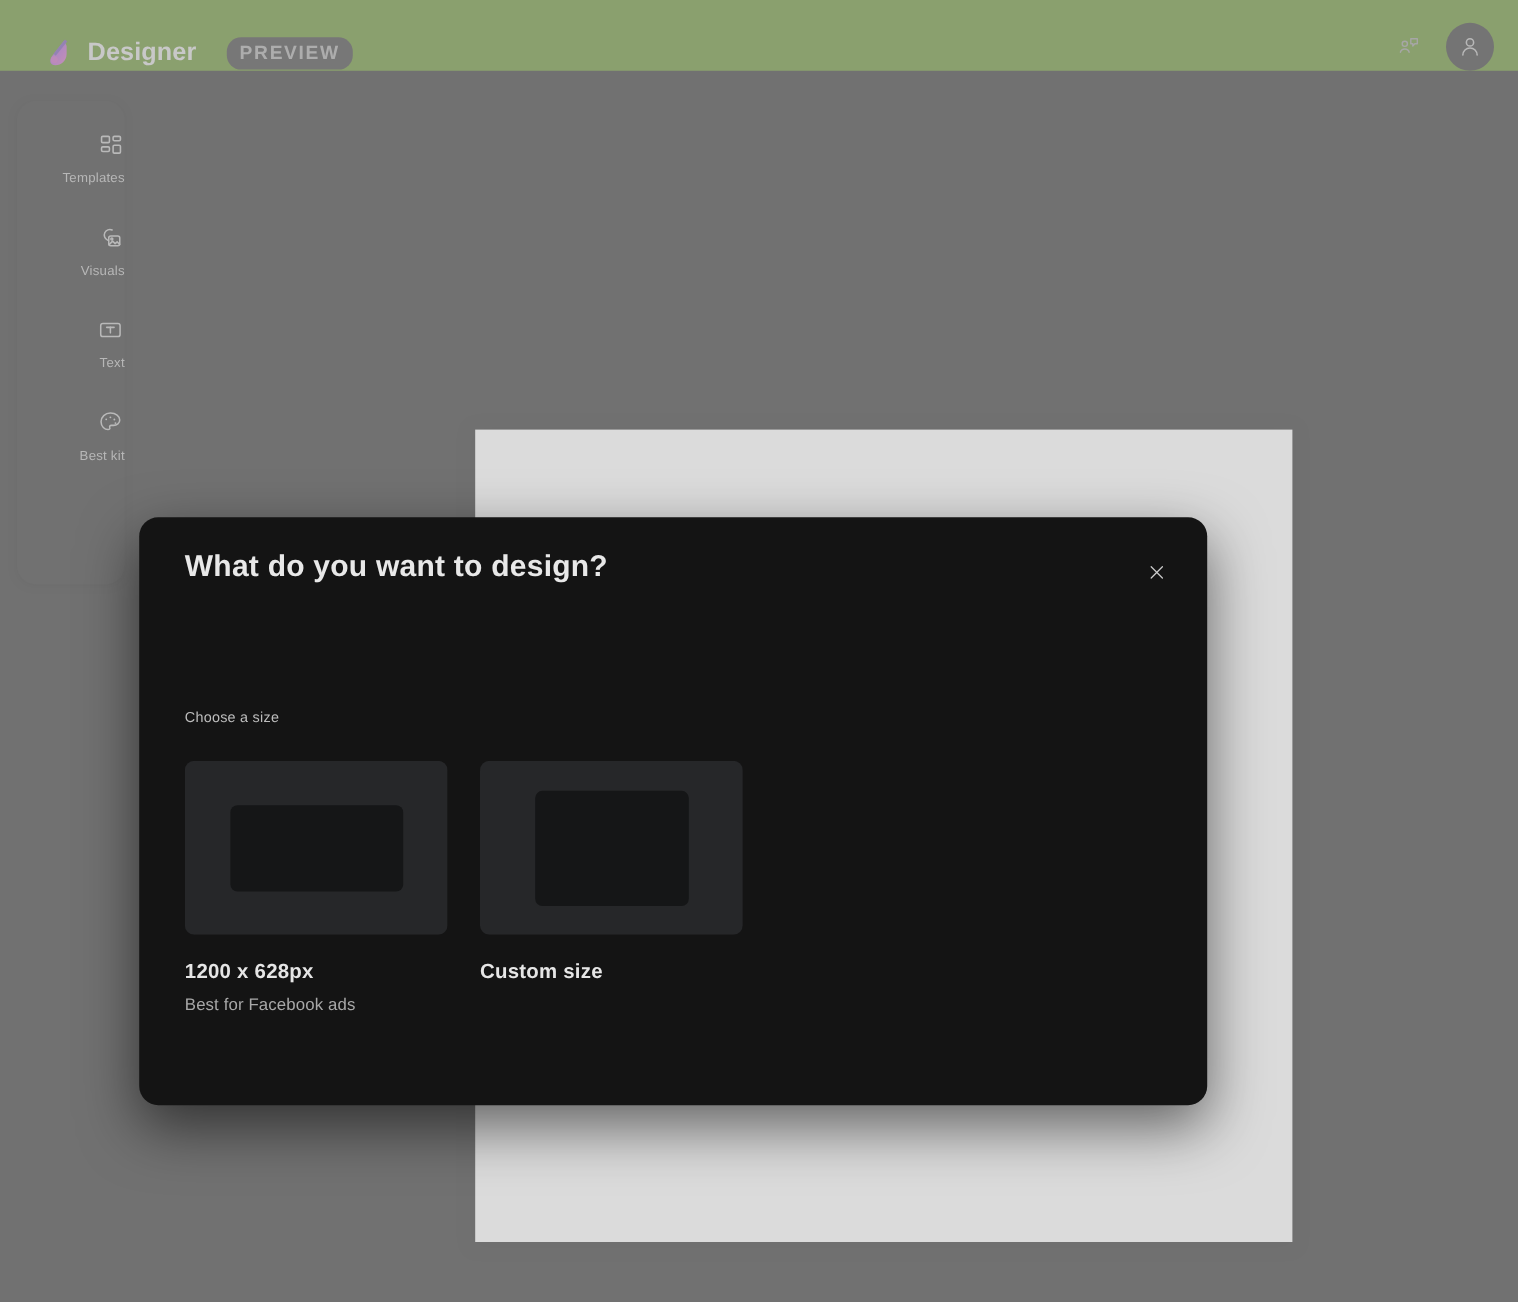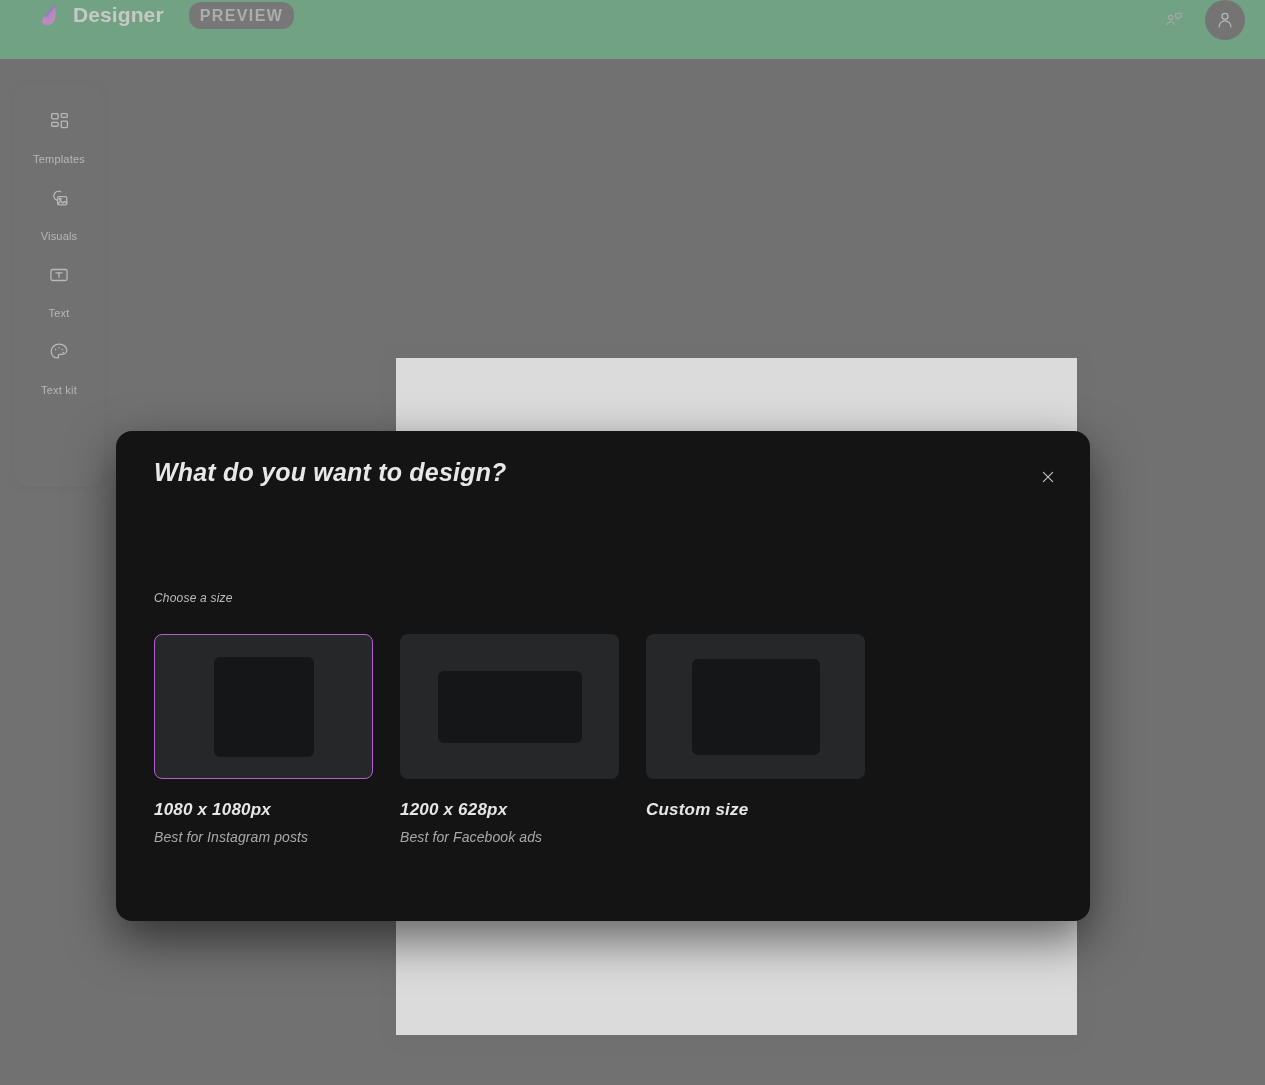--- a/index.html
+++ b/index.html
@@ -26,9 +26,9 @@
     top: 0; left: 0;
     width: 1265px;
     height: 59px;
-    background: #15803d;
-    display: flex;
-    align-items: flex-start;
+    background: #4d7c0f;
+    display: flex;
+    align-items: flex-end;
     z-index: 30;
   }
   .brand {

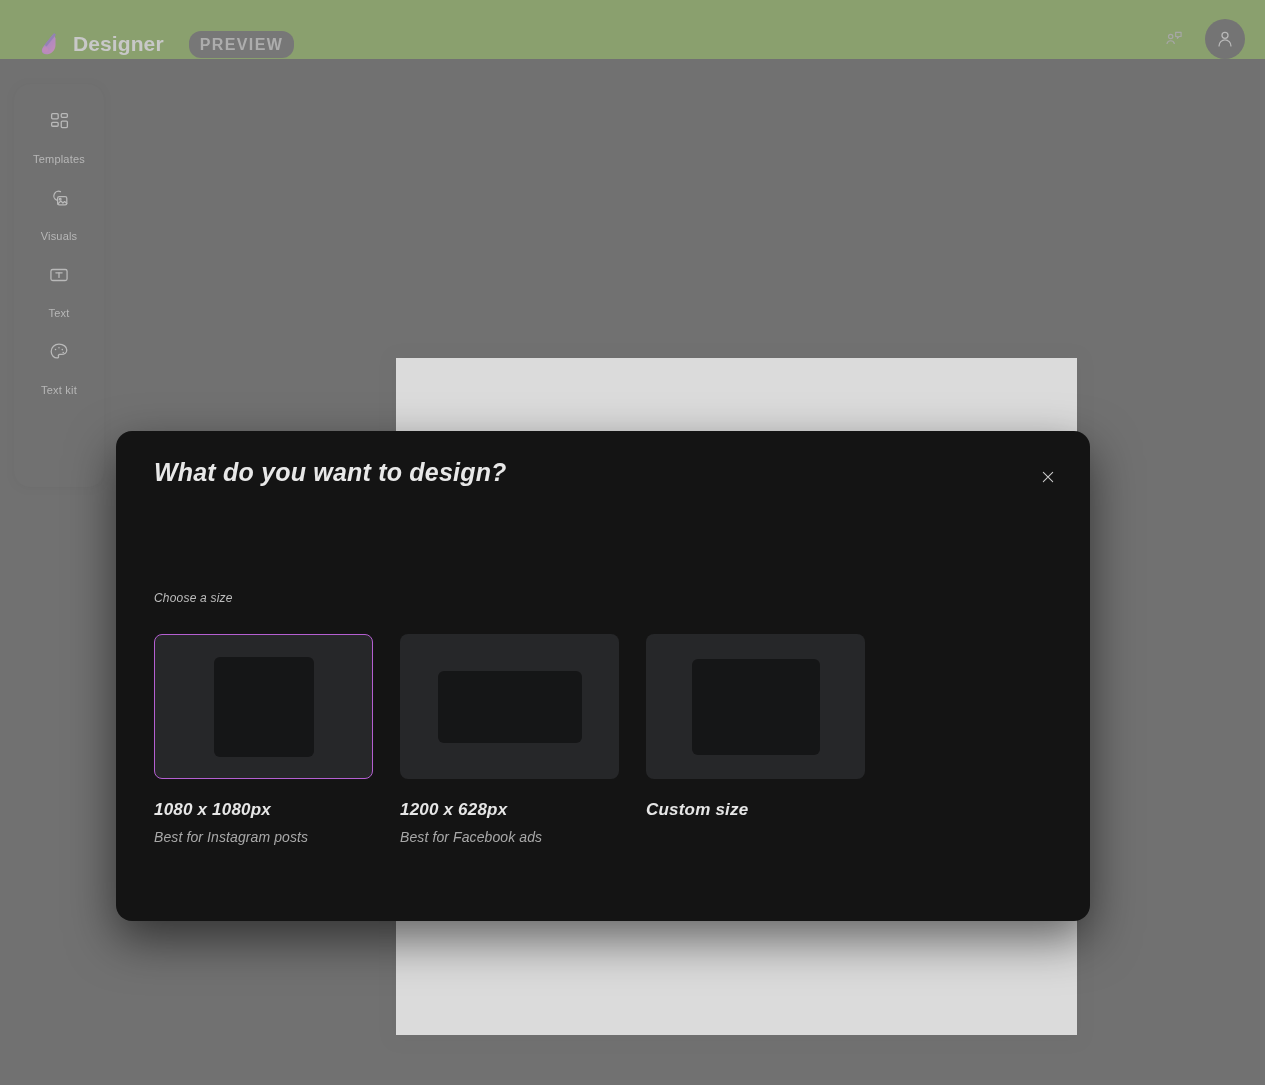--- a/index.html
+++ b/index.html
@@ -113,9 +113,9 @@
     height: 77px;
     display: flex;
     flex-direction: column;
-    align-items: center;
+    align-items: flex-end;
     justify-content: flex-start;
-    gap: 21px;
+    gap: 11px;
     color: #a6a6a6;
     padding-top: 3px;
   }

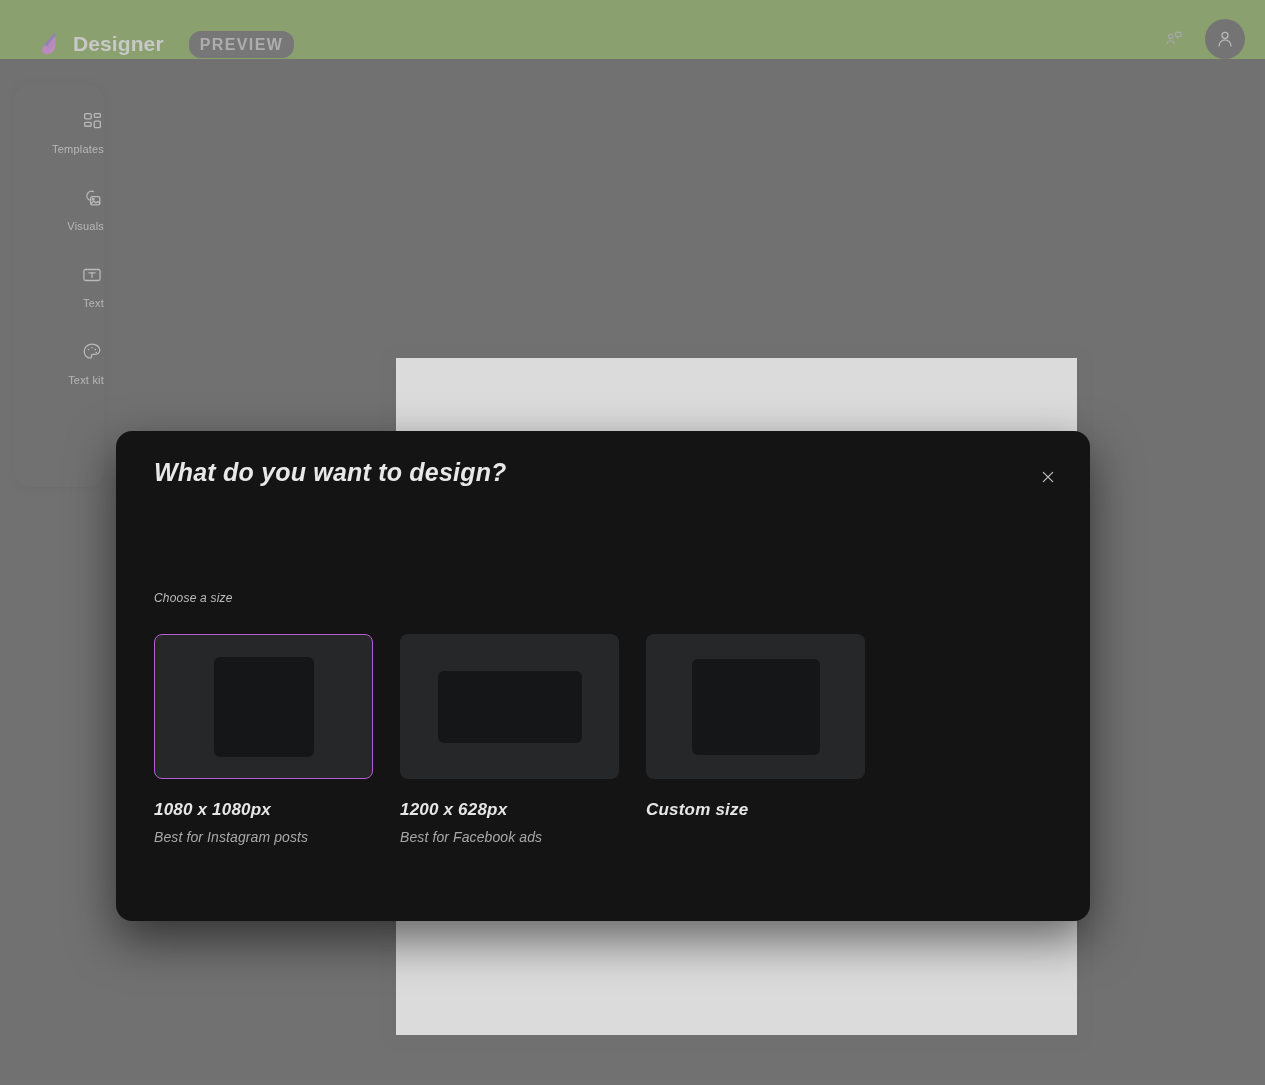--- a/index.html
+++ b/index.html
@@ -323,7 +323,7 @@
           <circle cx="16.6" cy="12.6" r="0.85" fill="currentColor" stroke="none"></circle>
         </svg>
       </span>
-      <span class="rail-label">Text kit</span>
+      <span class="rail-label">Best kit</span>
     </div>
   </div>
 

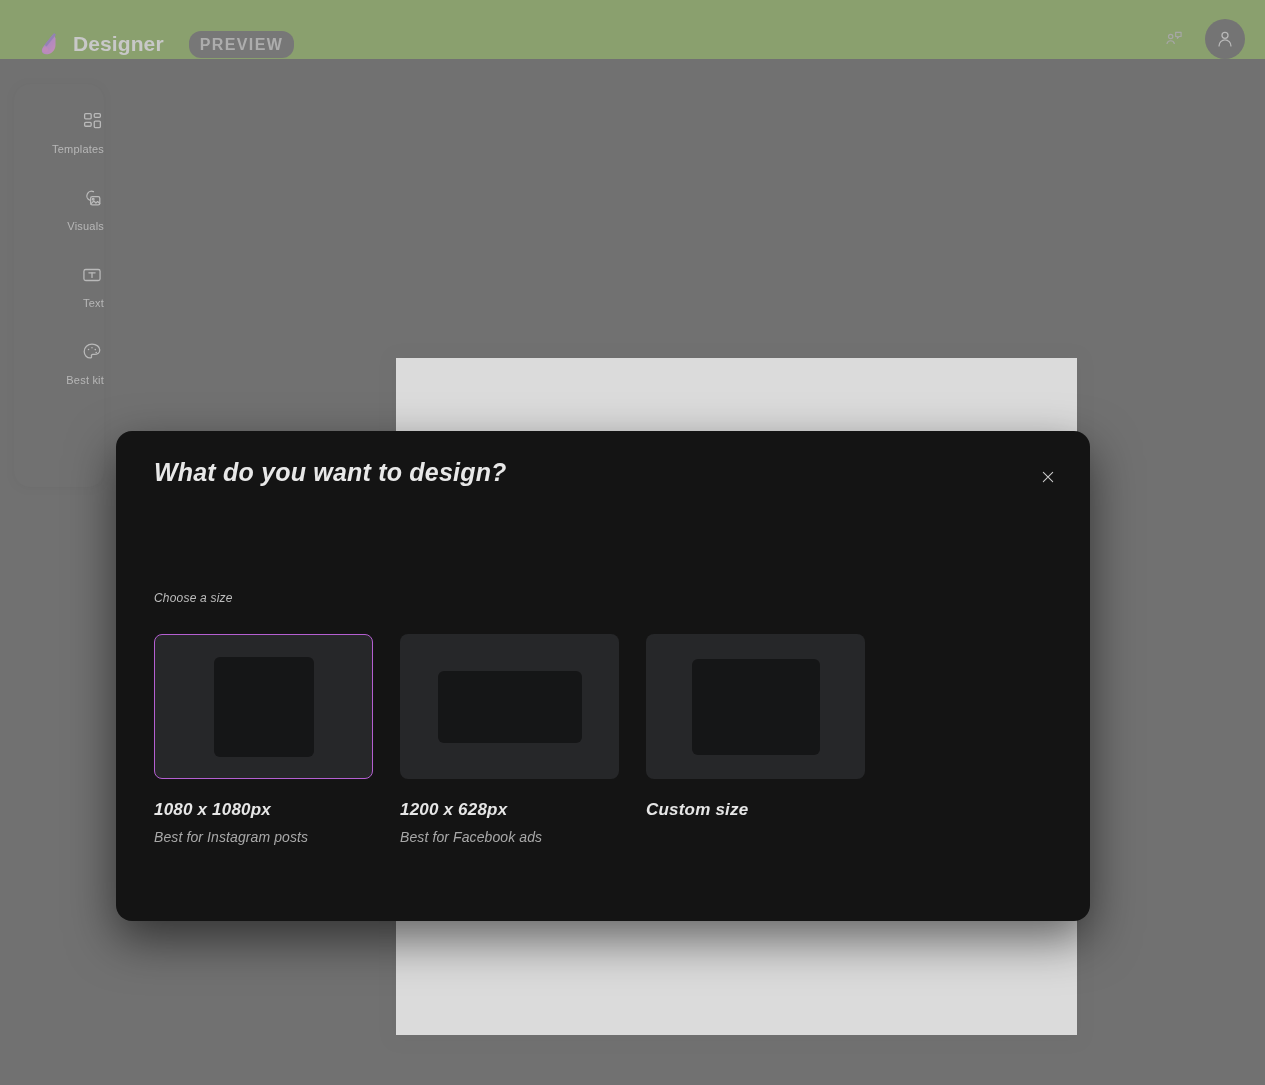--- a/index.html
+++ b/index.html
@@ -144,14 +144,13 @@
     position: absolute;
     left: 116px;
     top: 431px;
-    width: 974px;
+    width: 890px;
     height: 490px;
     background: #141414;
     border-radius: 16px;
     z-index: 50;
     box-shadow: 0 18px 48px rgba(0,0,0,0.55);
     padding: 0 36px;
-    font-style: italic;
   }
   .modal-title {
     position: absolute;

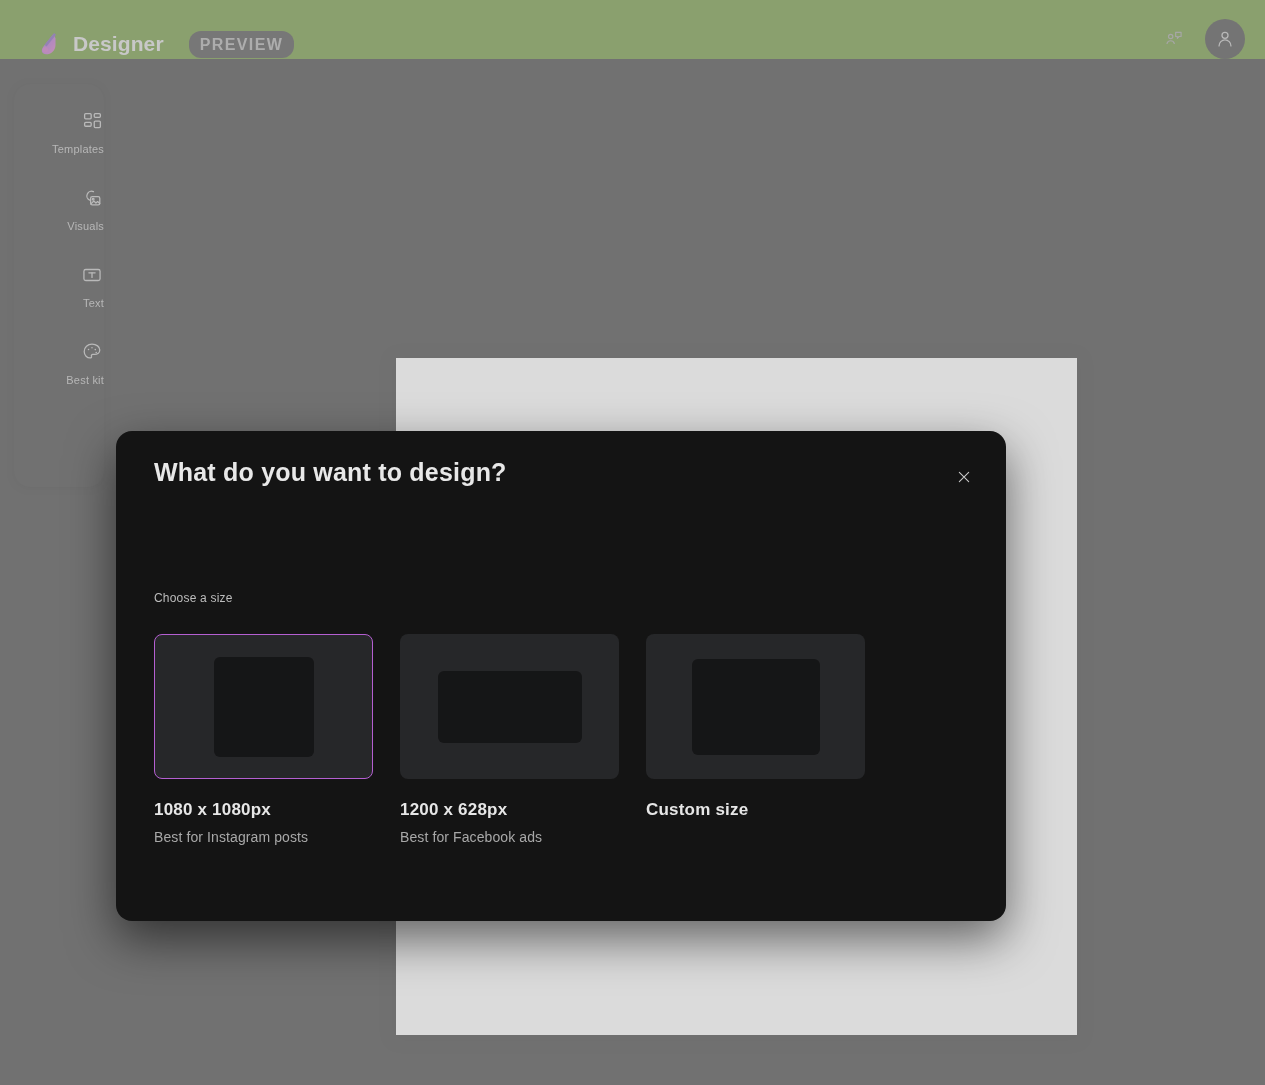--- a/index.html
+++ b/index.html
@@ -342,13 +342,6 @@
 
     <div class="size-grid">
 
-      <div class="size-card selected">
-        <div class="thumb">
-          <div class="inner square"></div>
-        </div>
-        <div class="card-title">1080 x 1080px</div>
-        <div class="card-sub">Best for Instagram posts</div>
-      </div>
 
       <div class="size-card">
         <div class="thumb">

